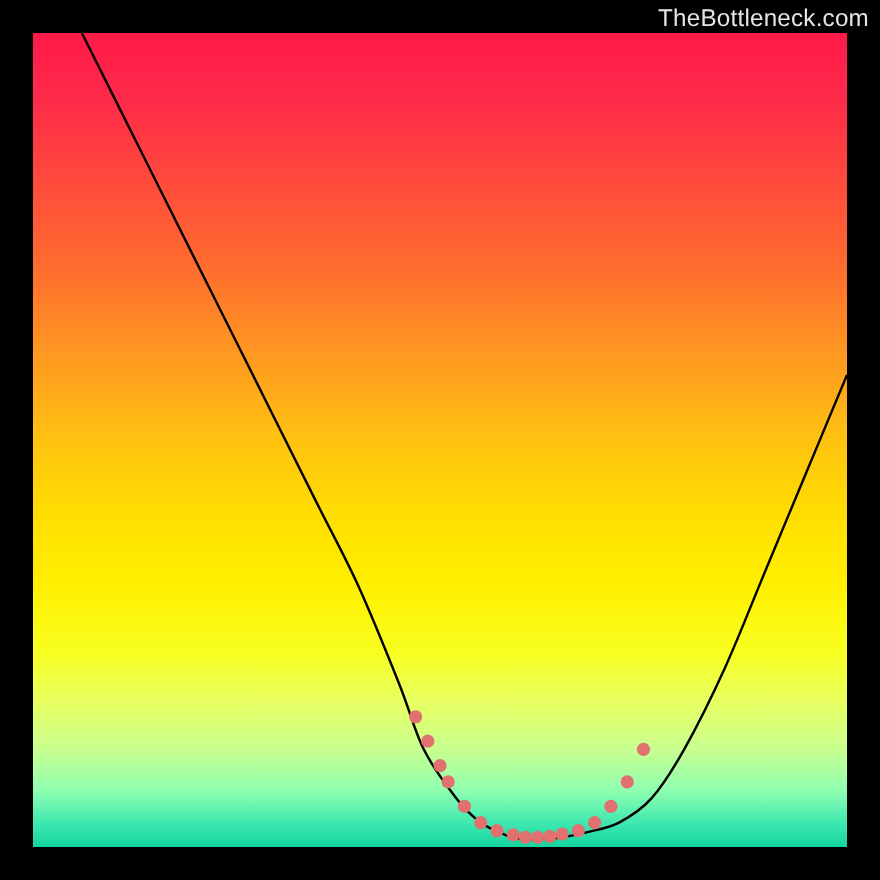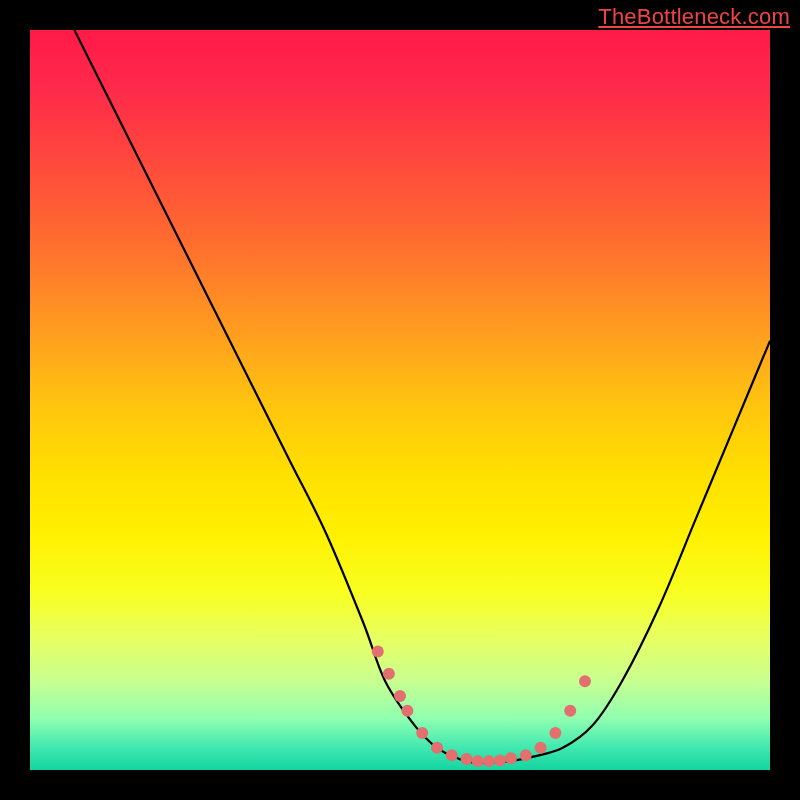--- a/index.html
+++ b/index.html
@@ -52,9 +52,8 @@
     right: 10px;
     font-family: Arial, Helvetica, sans-serif;
     font-size: 22px;
-    color: #ef4444;
+    color: #e5e5e5;
     letter-spacing: 0.2px;
-    text-decoration: underline;
   }
 </style>
 </head>

